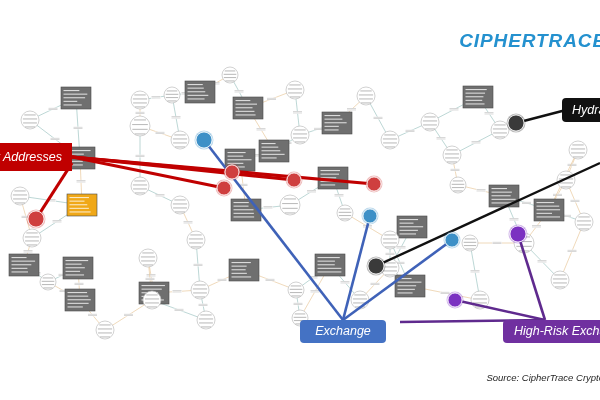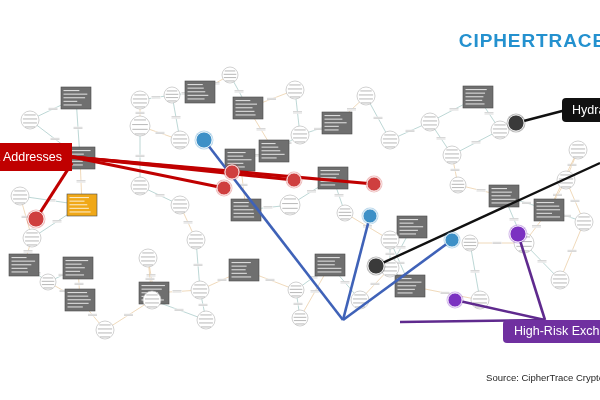--- a/index.html
+++ b/index.html
@@ -7,7 +7,7 @@
     width:600px;height:400px;overflow:hidden;background:#ffffff;
     font-family:"Liberation Sans",sans-serif;position:relative;
   }
-  #stage{position:absolute;inset:0;width:600px;height:400px;overflow:hidden;background:#fff;}
+  #stage{position:absolute;inset:0;width:600px;height:400px;overflow:hidden;background:#fff;font-style:italic;}
   #graph{position:absolute;left:0;top:0;width:600px;height:400px;}
   .logo{
     position:absolute;right:-6px;top:30px;

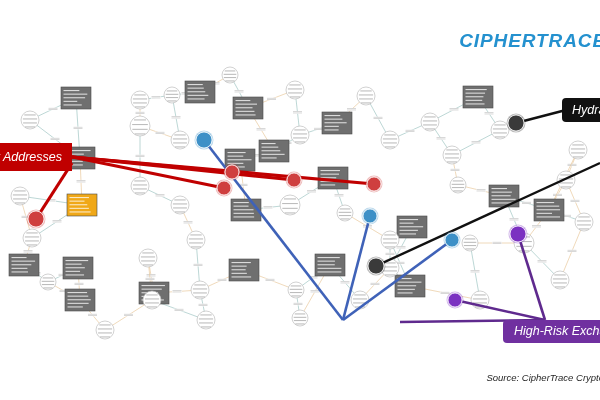--- a/index.html
+++ b/index.html
@@ -734,6 +734,7 @@
 
   <div class="callout dark-markets">Dark Market Addresses</div>
 
+  <div class="callout exchange">Exchange</div>
 
   <div class="callout highrisk">High-Risk Exchange</div>
 

